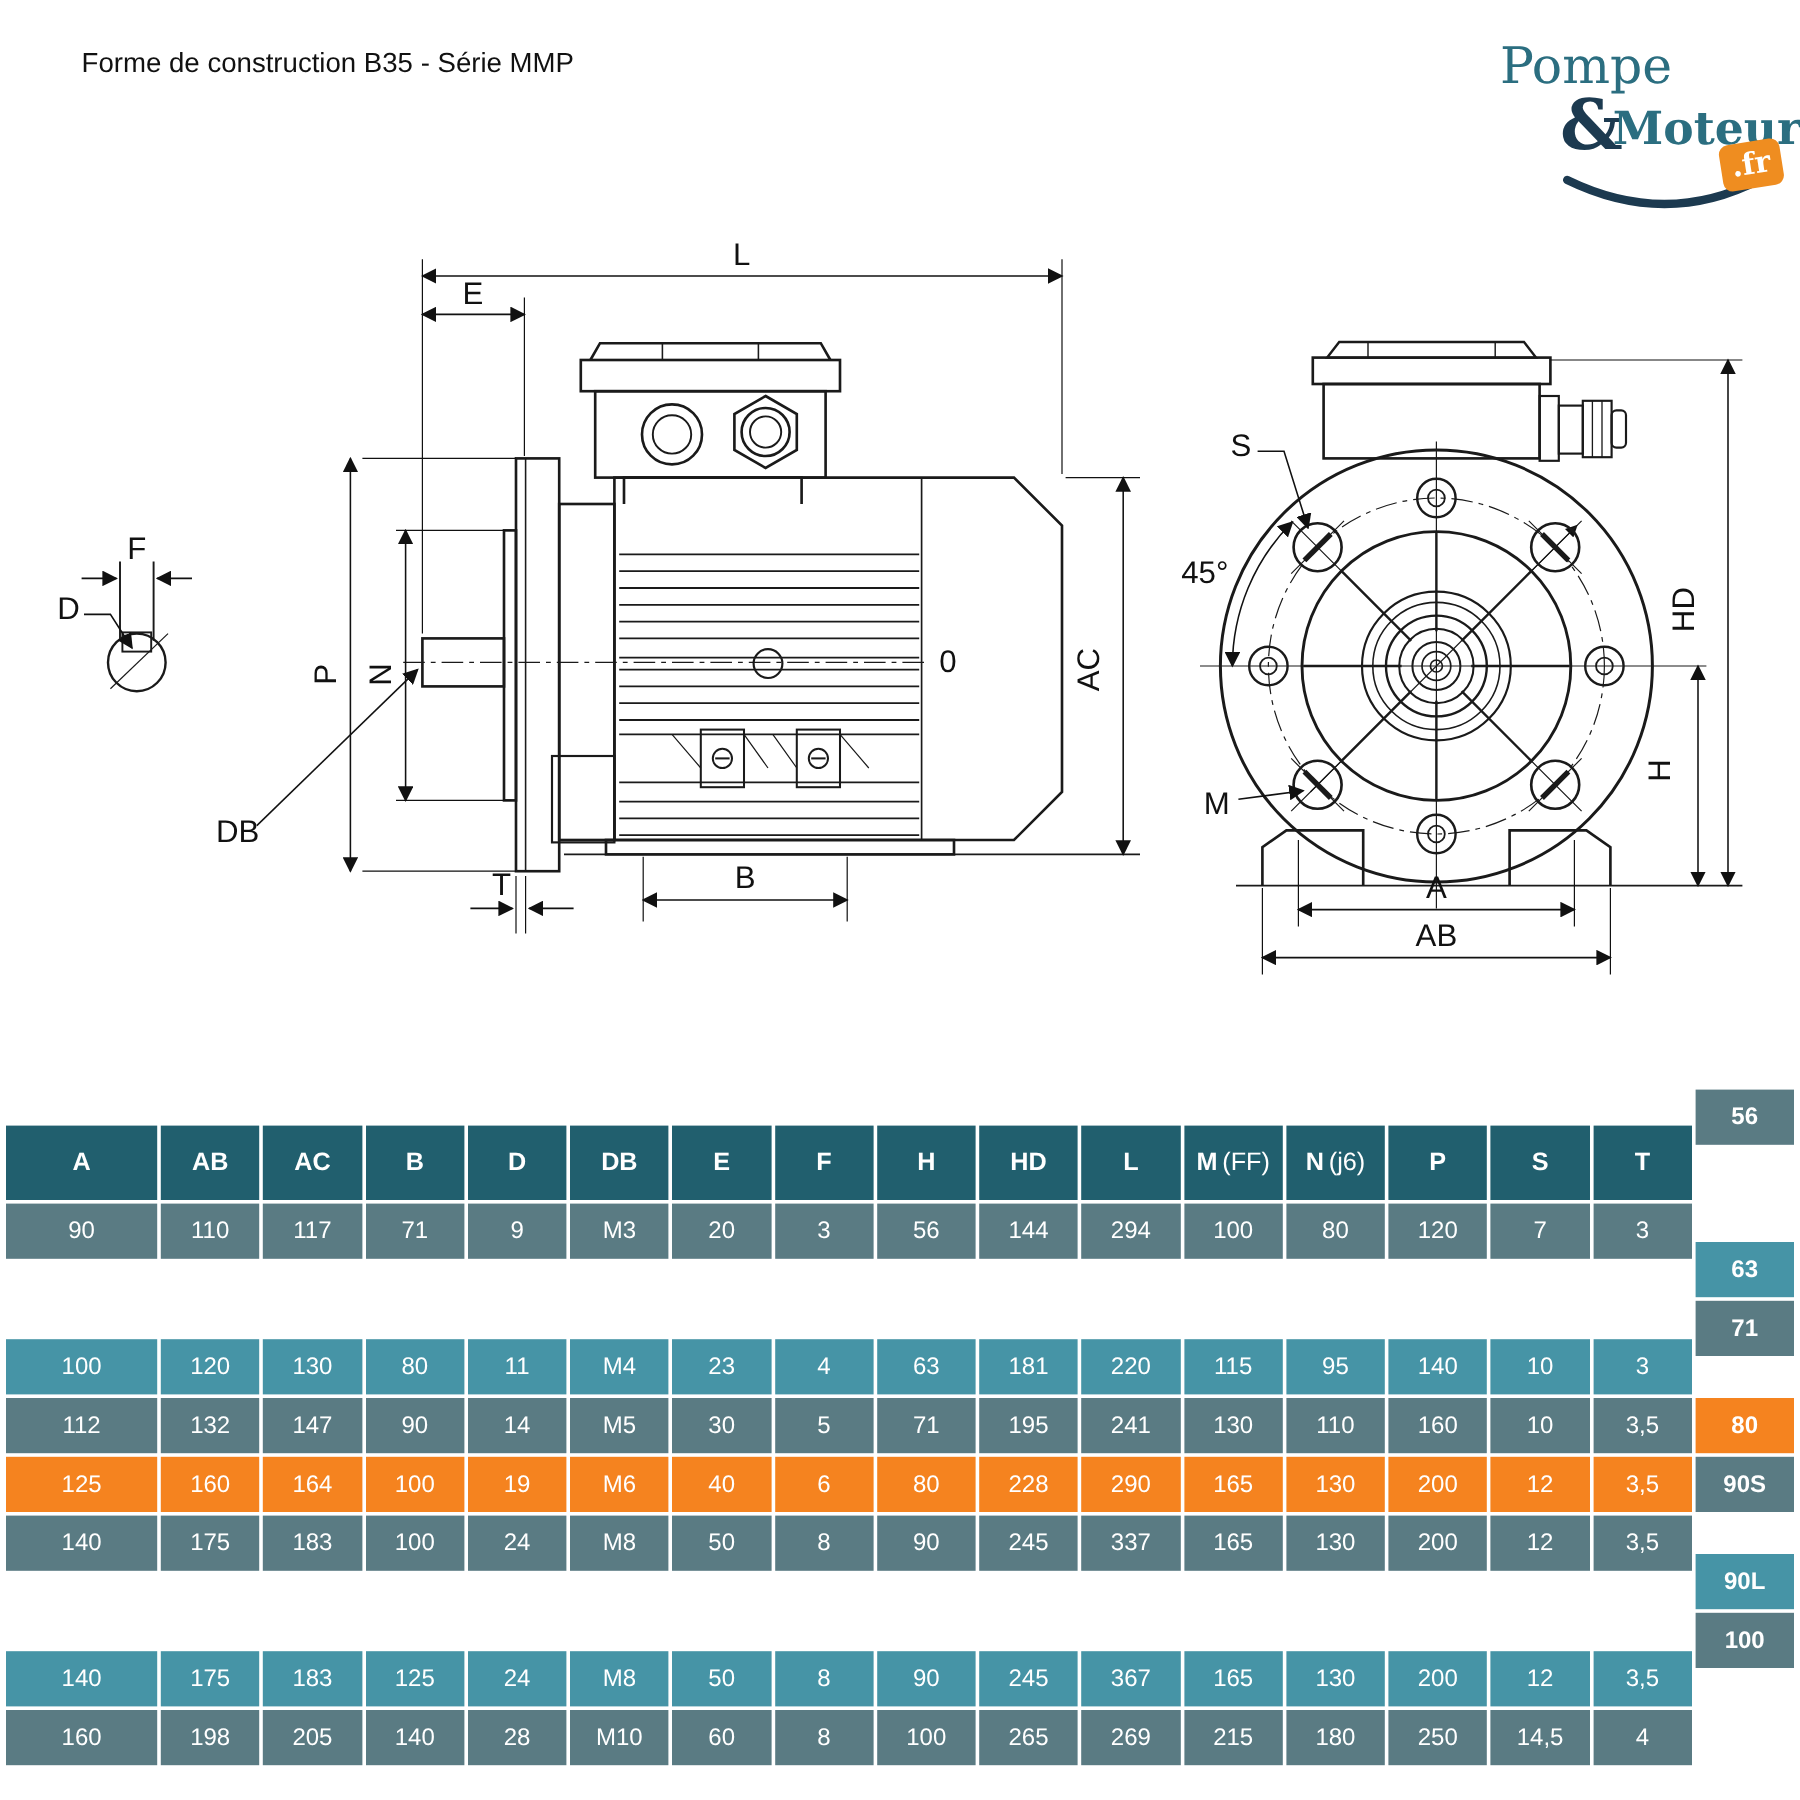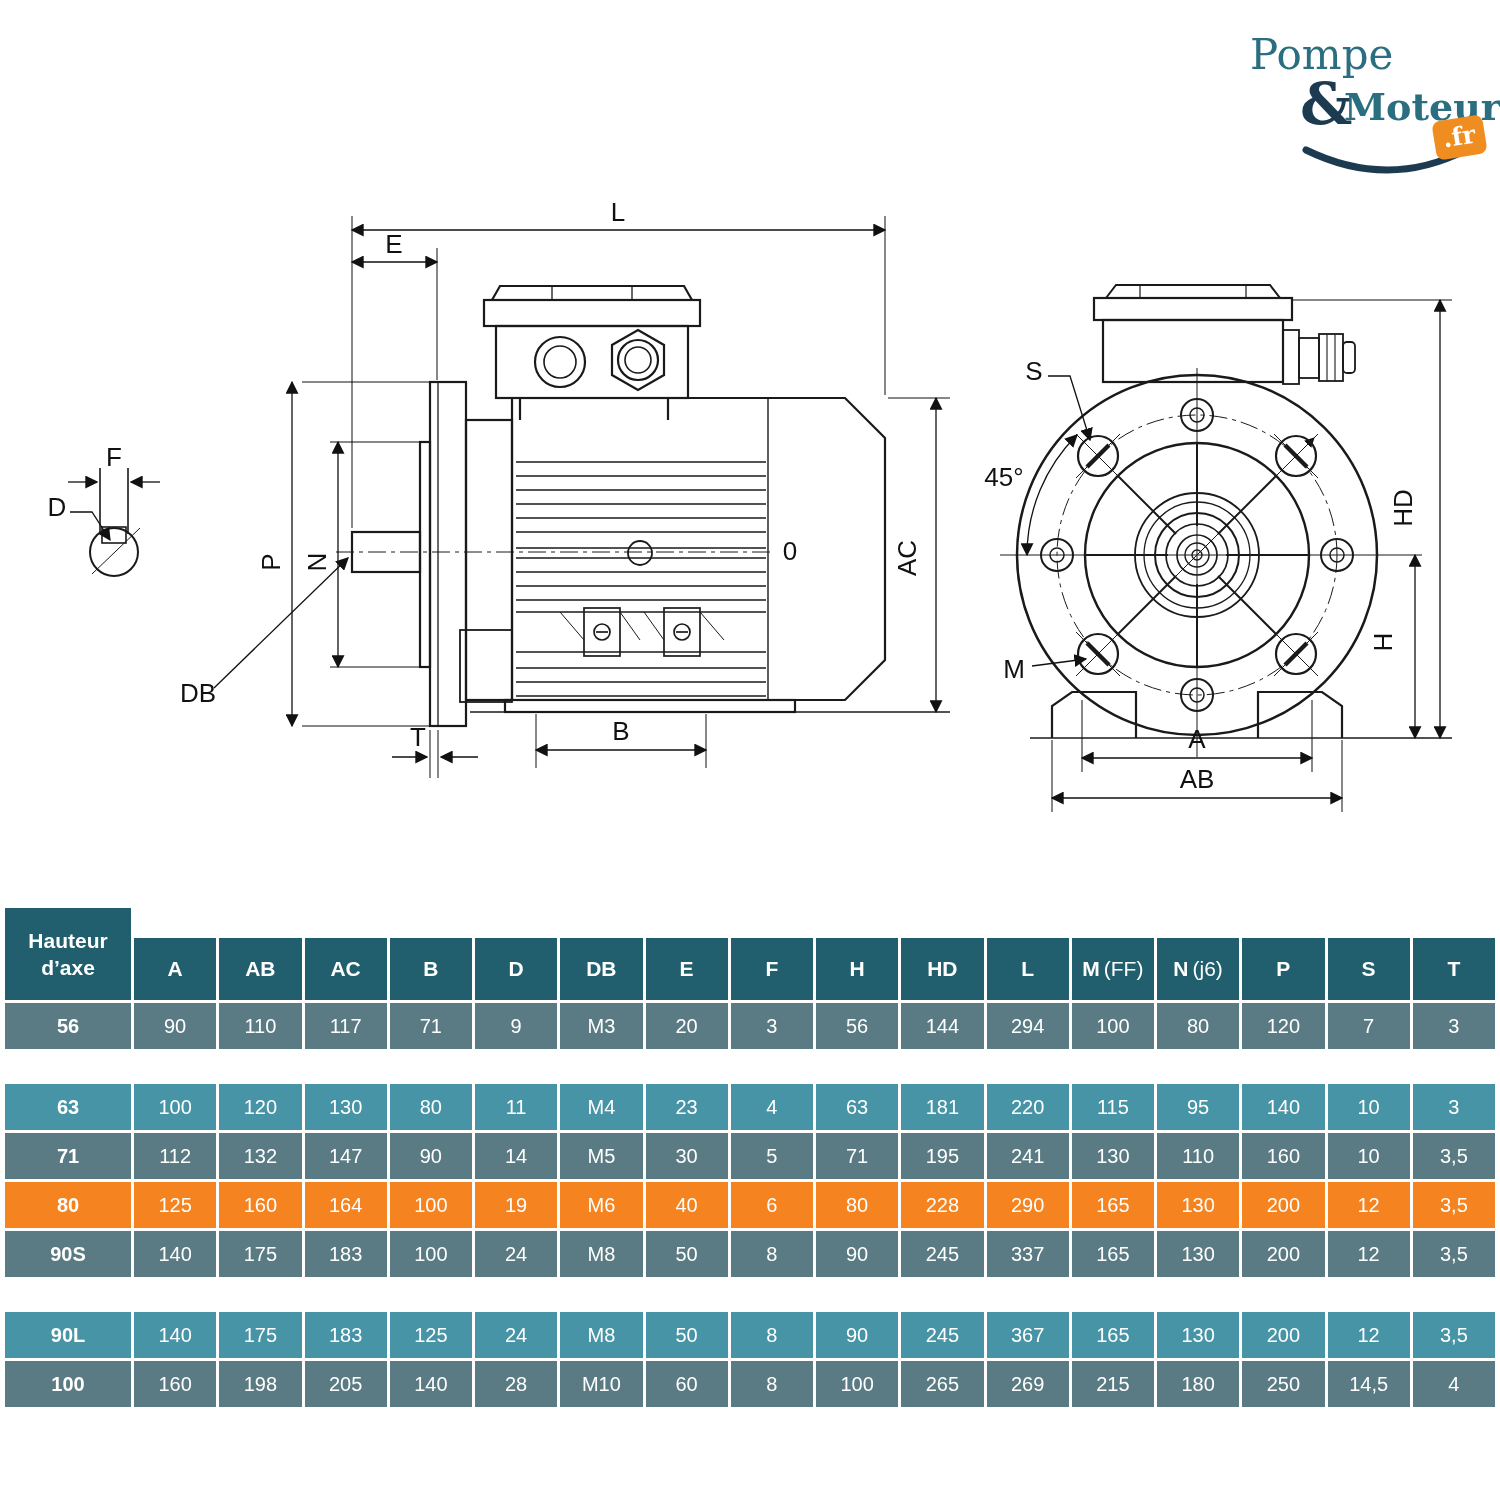--- a/index.html
+++ b/index.html
@@ -46,6 +46,7 @@
 <div id="root">
 
   <div id="titleblock">
+    <div id="page-subtitle">Forme de construction B35 - Série MMP</div>
   </div>
 
   <div id="logo">

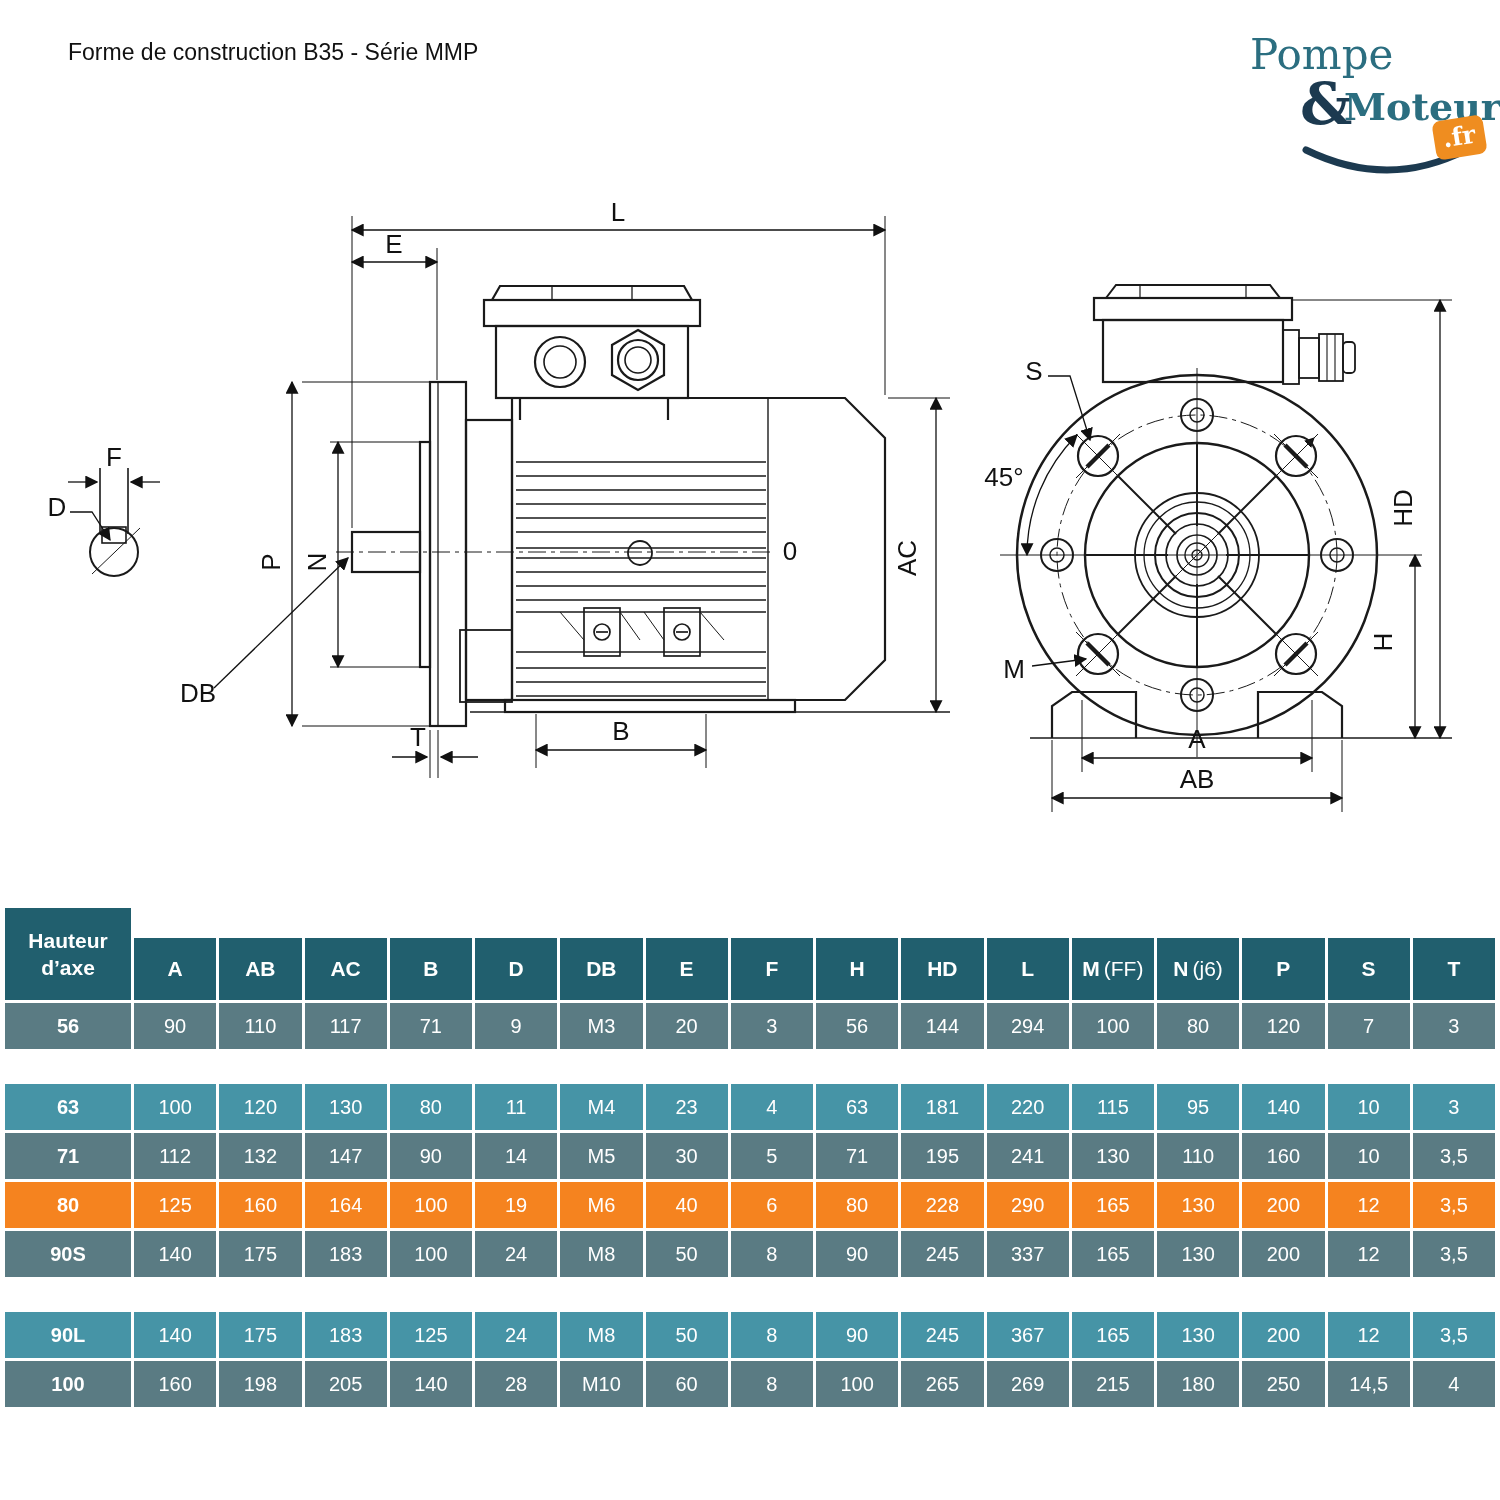--- a/index.html
+++ b/index.html
@@ -257,7 +257,6 @@
   </svg>
 
   <div id="dim-table">
-      <div class="cell corner">Hauteur d’axe</div>
       <div class="hc">
         <div class="hcin">
           <span>A</span>

